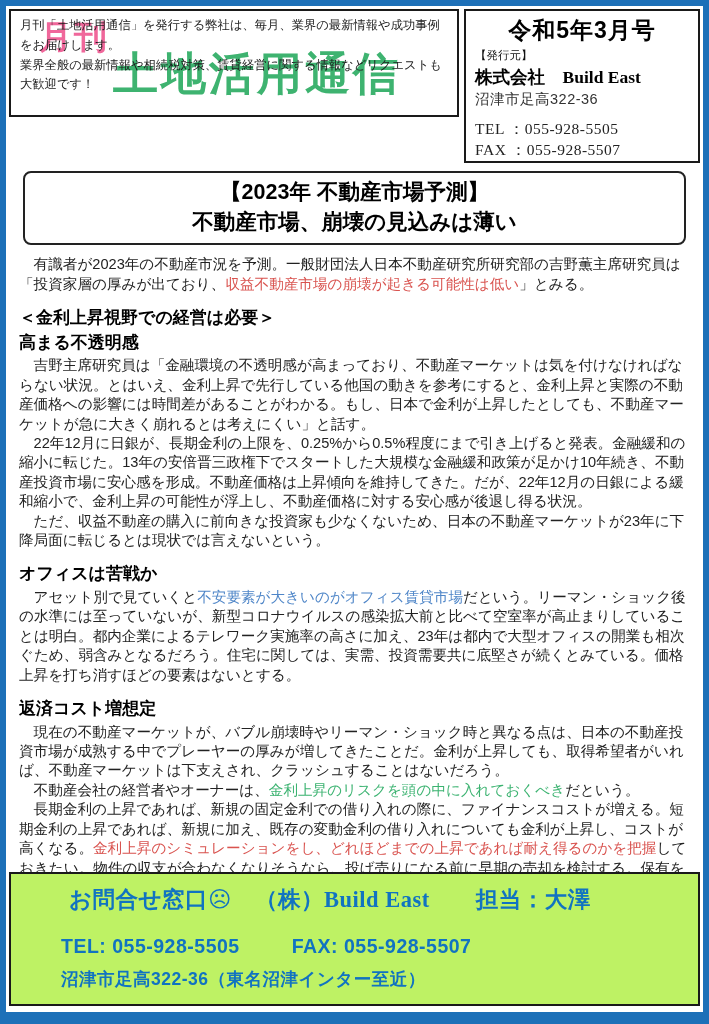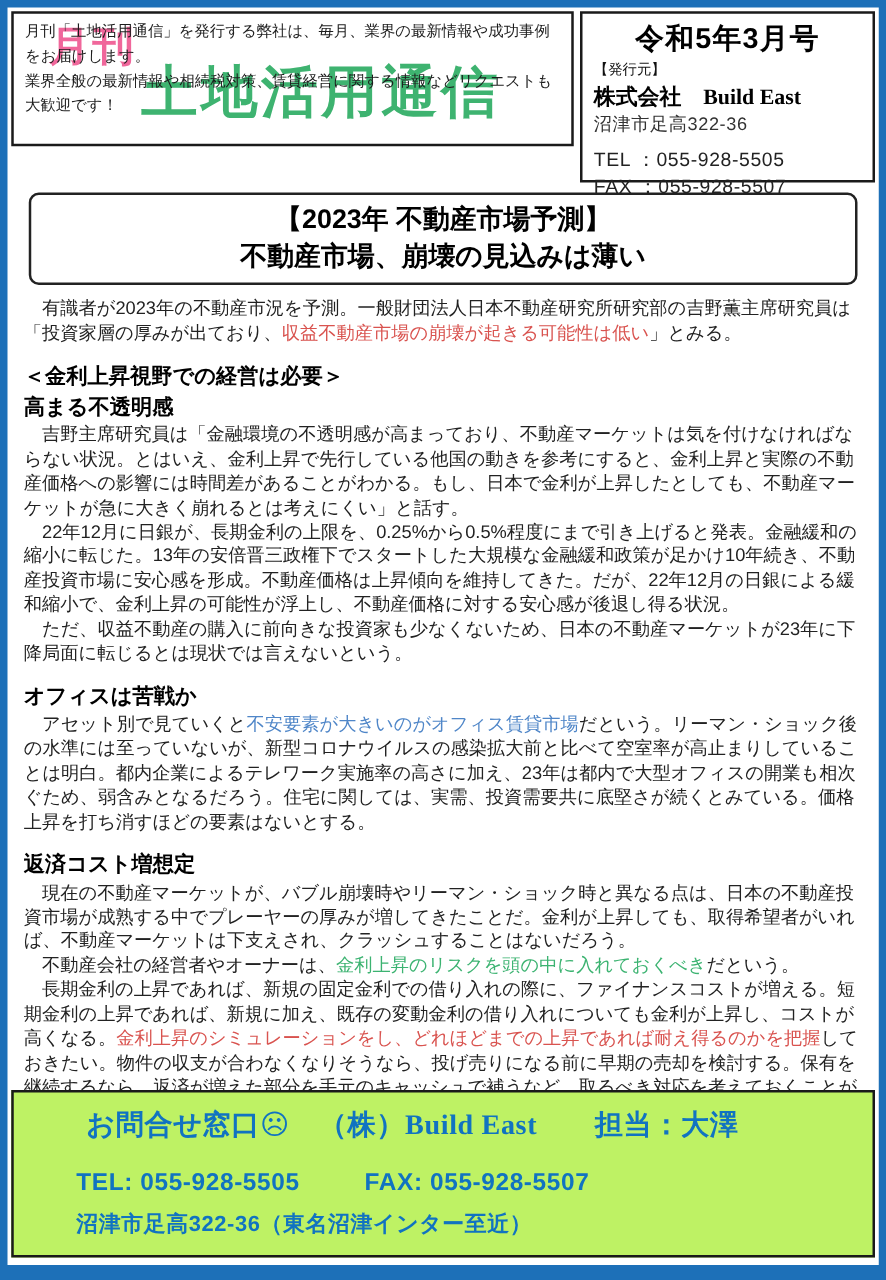--- a/index.html
+++ b/index.html
@@ -28,7 +28,7 @@
   }
   .desc { position:absolute; left:9px; right:5px; bottom:20px;
     font-size:12.3px; line-height:1.6; color:#1c1c1c; }
-  .header-right { width:236px; height:137px; padding:4px 9px; }
+  .header-right { width:236px; height:154px; padding:4px 9px; }
   .issue { font-size:23px; font-weight:bold; text-align:center; color:#000; letter-spacing:1px; }
   .pub-label { font-size:11.5px; color:#111; margin-top:2px; }
   .pub-name { font-size:17.5px; font-weight:bold; color:#000; margin-top:2px; }

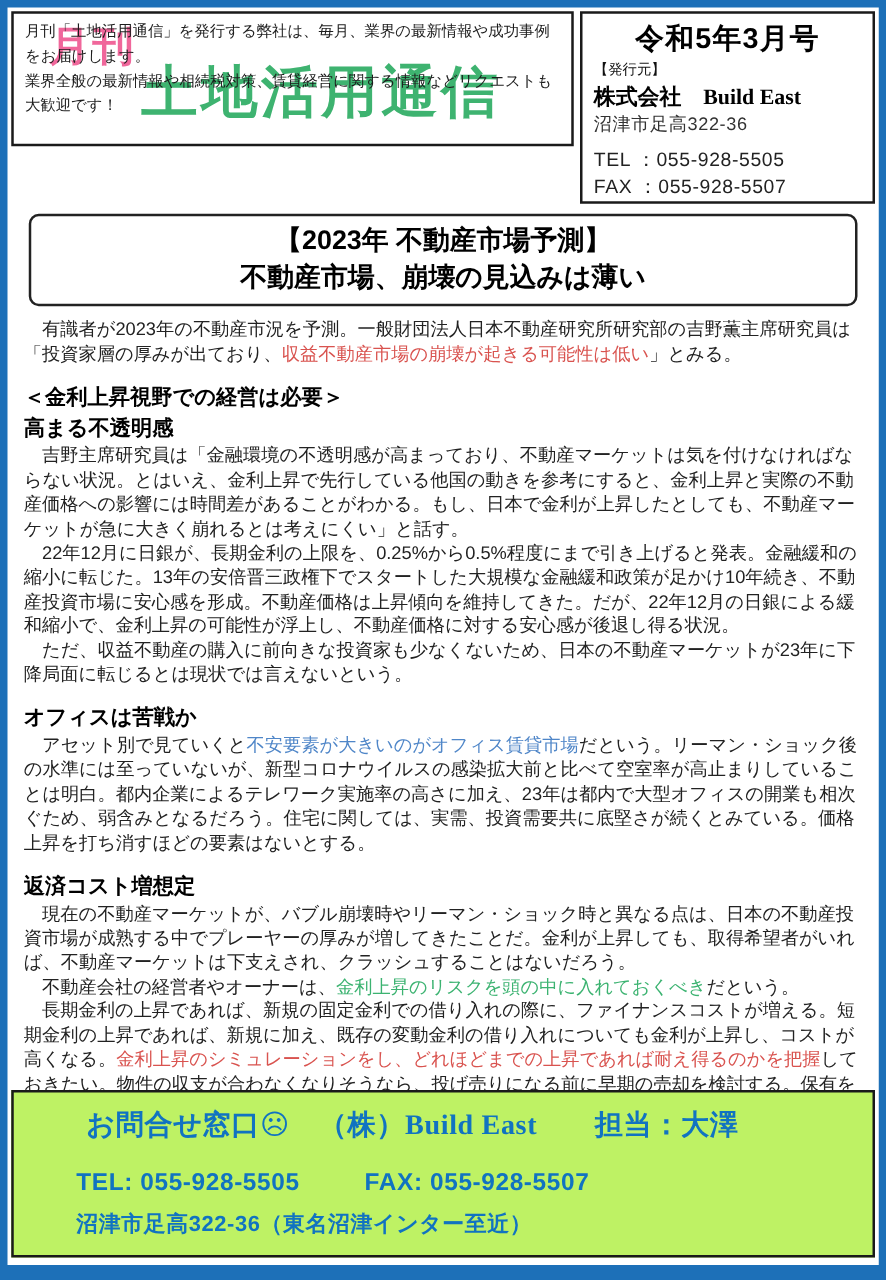--- a/index.html
+++ b/index.html
@@ -34,7 +34,7 @@
   .pub-name { font-size:17.5px; font-weight:bold; color:#000; margin-top:2px; }
   .seg-serif { font-family:"Liberation Serif","DejaVu Serif",serif; }
   .pub-addr { font-size:14.5px; color:#333; margin-top:1px; letter-spacing:0.5px; }
-  .contact { margin-top:10px; font-size:15.5px; color:#222; line-height:1.35; letter-spacing:0.5px; }
+  .contact { margin-top:10px; font-size:15.5px; color:#222; line-height:1.35; letter-spacing:0.5px;font-family:Liberation Serif, serif; }
   
   .article { padding:6px 11px 0; }
   .title-box {

